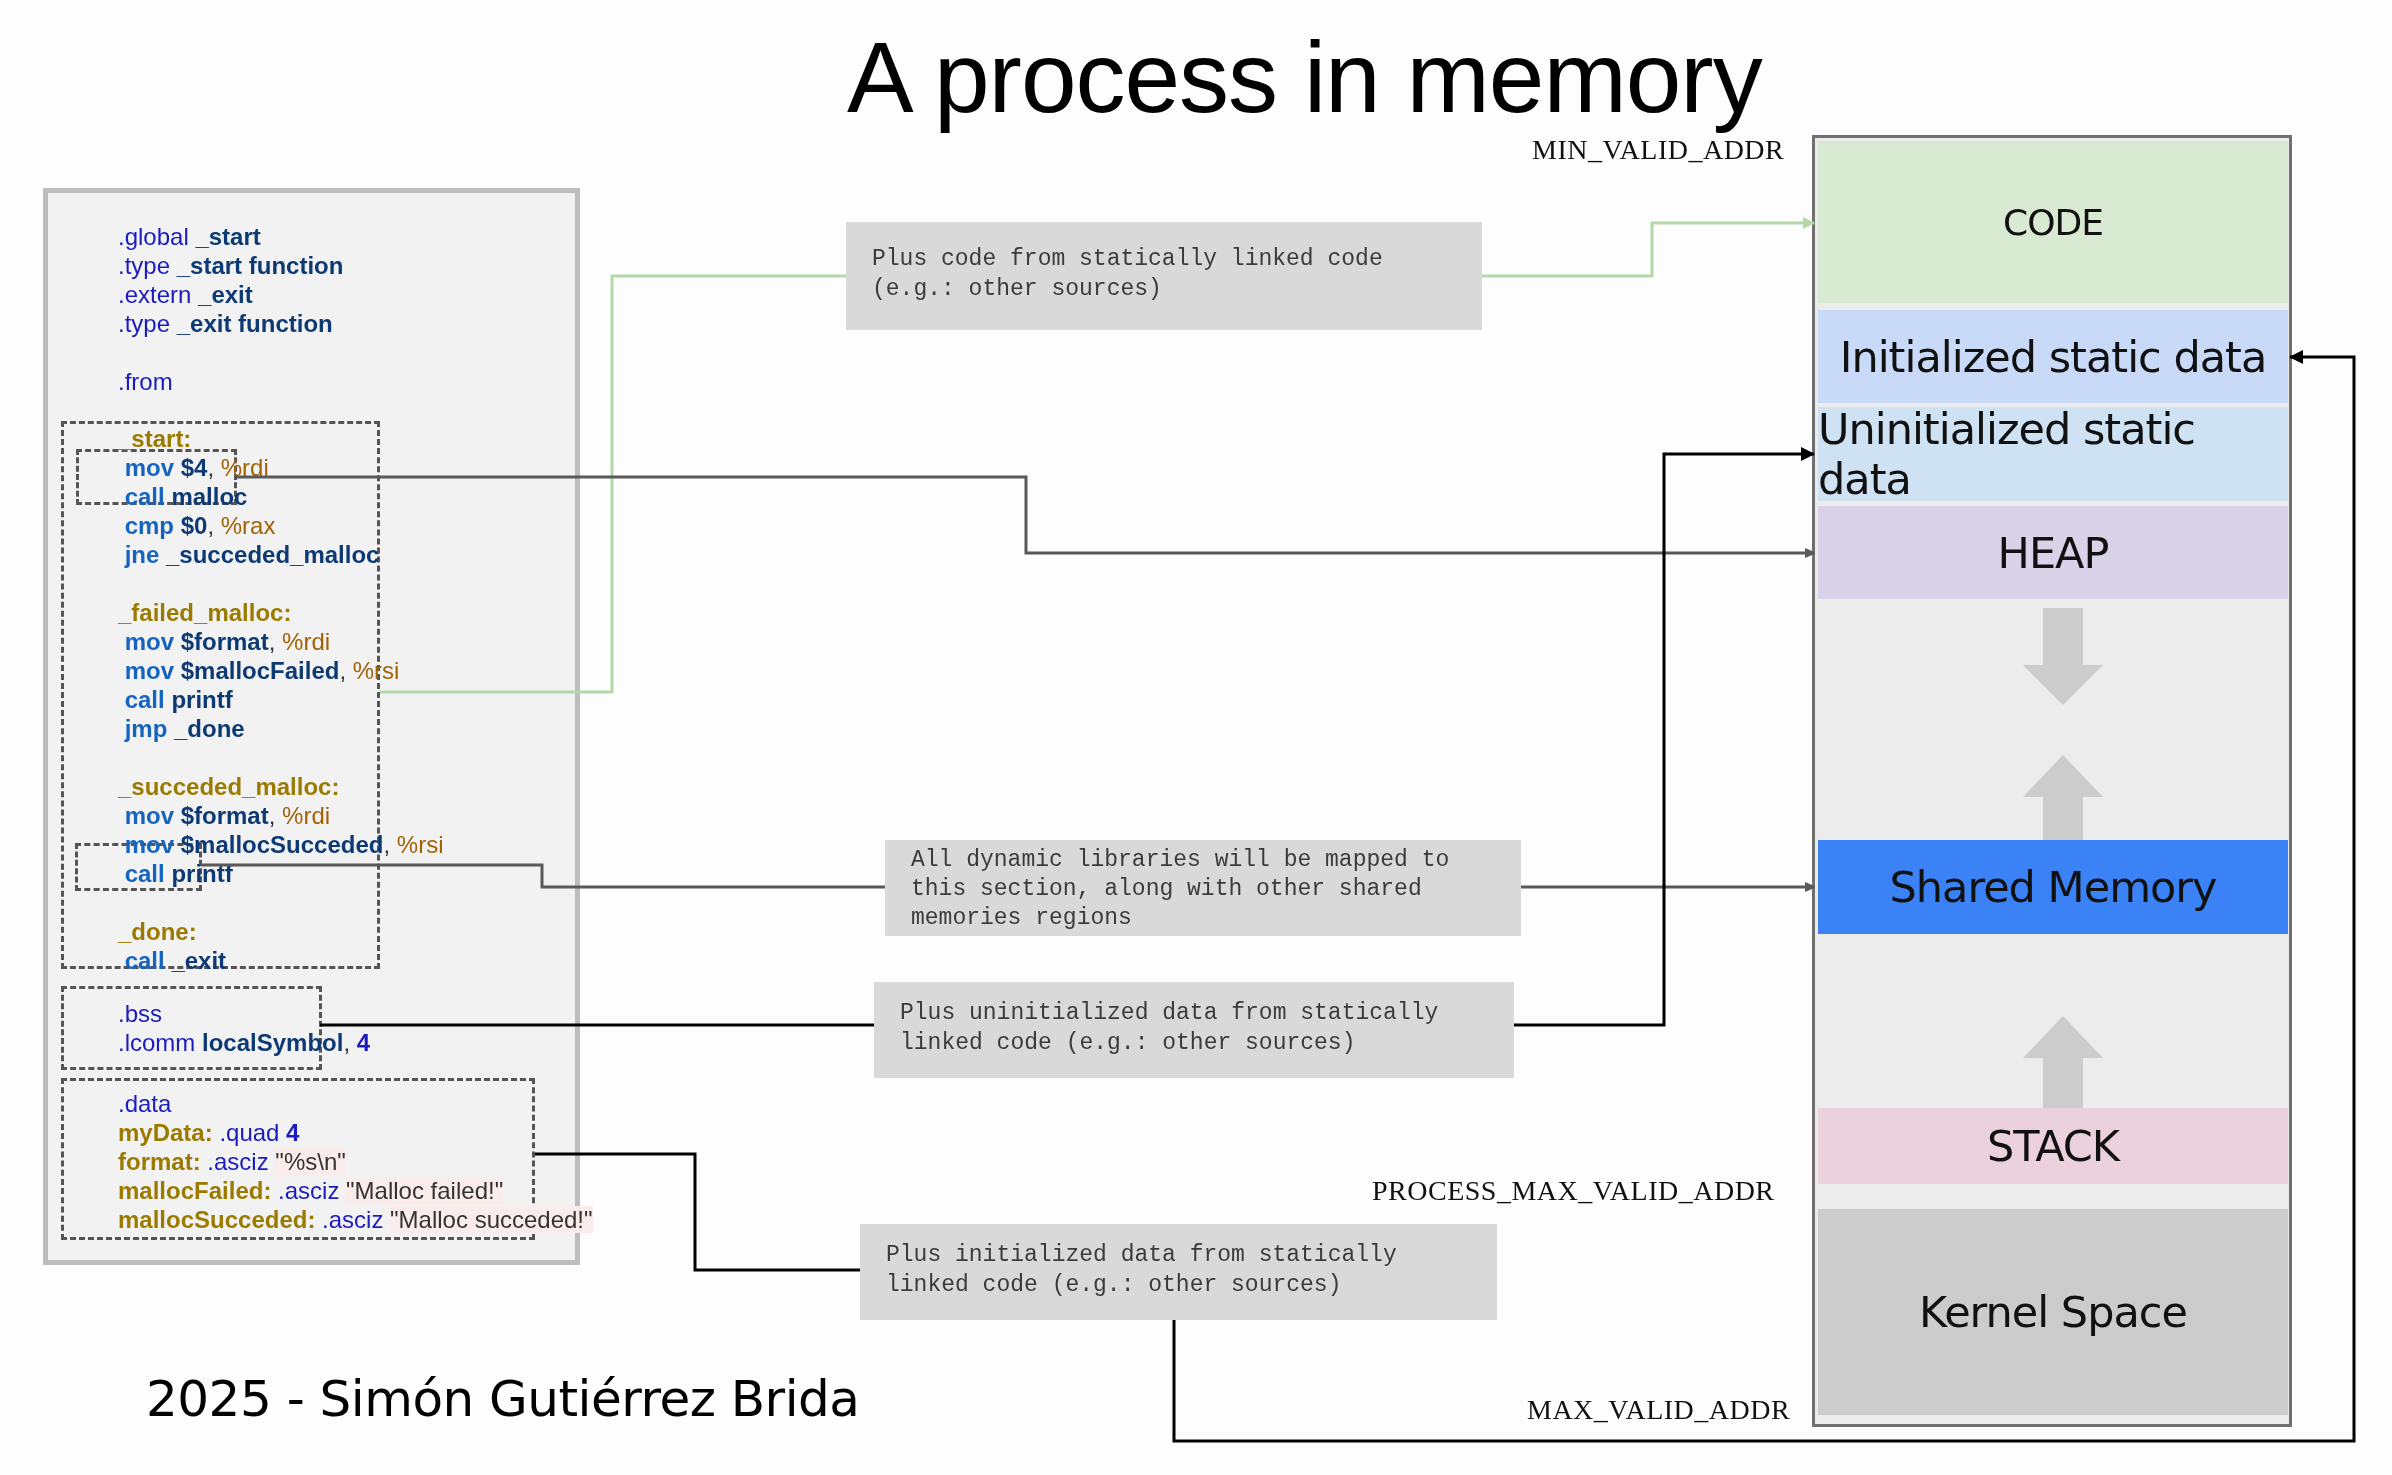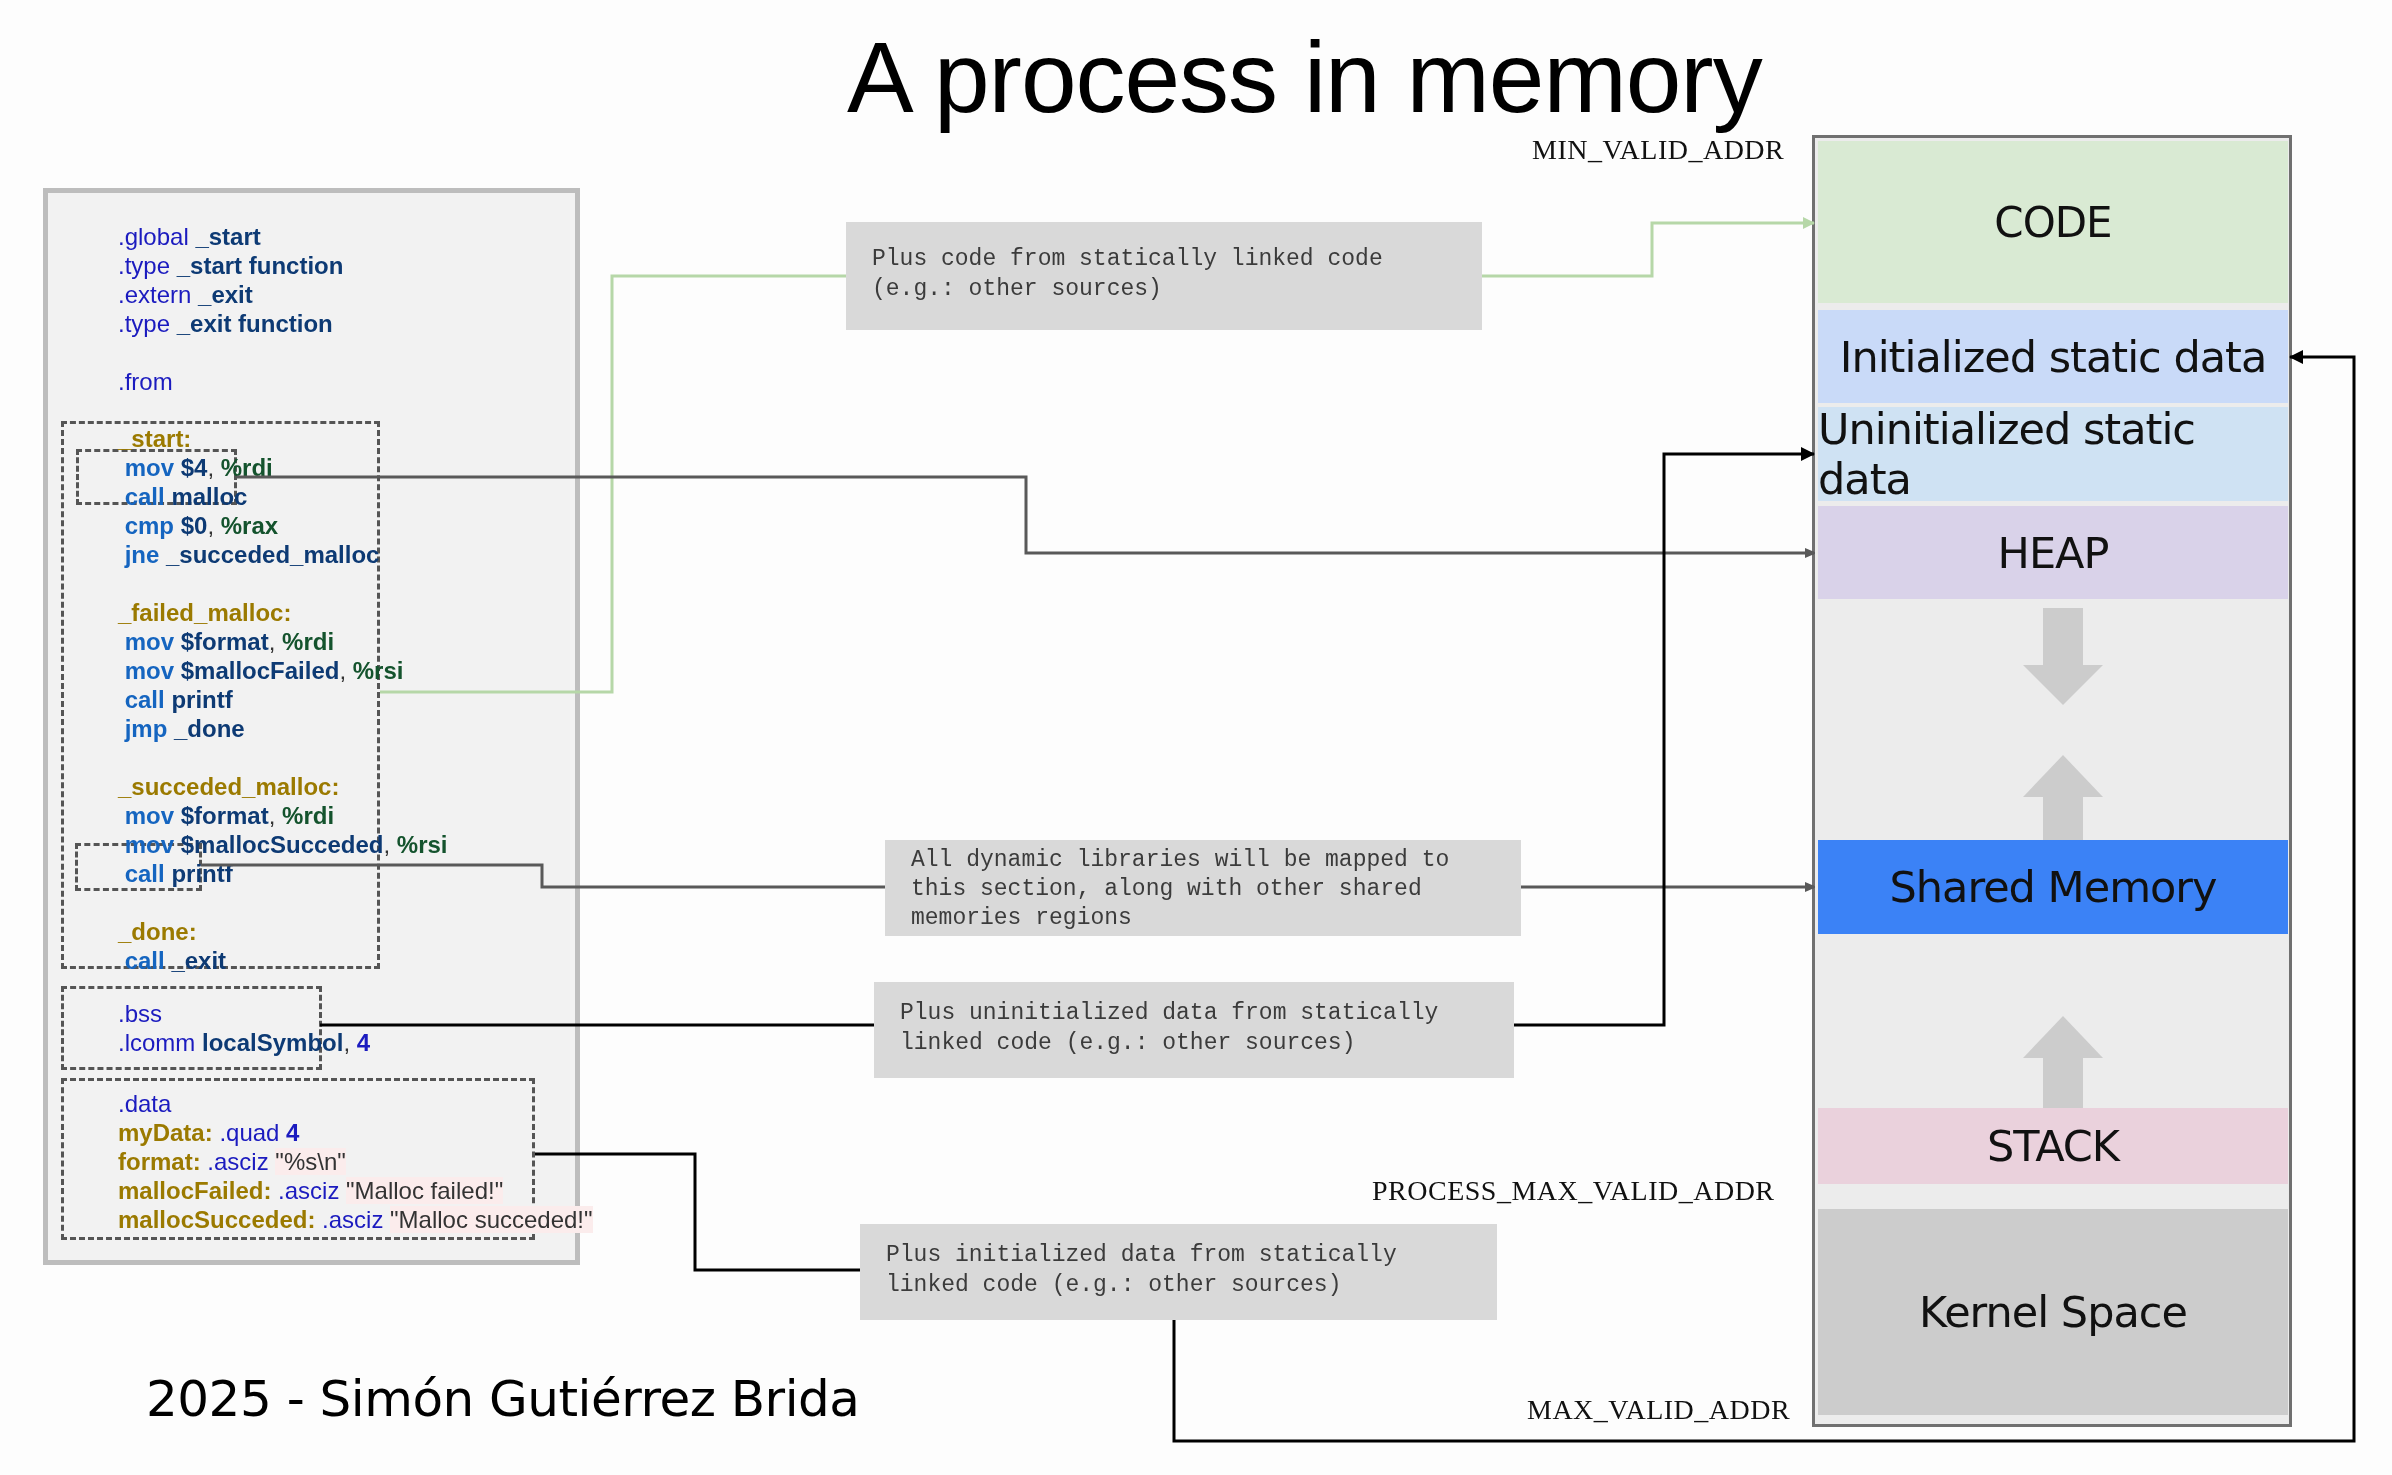--- a/index.html
+++ b/index.html
@@ -127,7 +127,7 @@
 linked code (e.g.: other sources)</div>
 
 <div id="memory-box" class="abs"></div>
-<div class="region" style="top: 141px; height: 162px; font-size: 42px; background: rgb(217, 234, 211);">
+<div class="region" style="top: 141px; height: 162px; font-size: 36px; background: rgb(217, 234, 211);">
   <span>CODE</span>
   </div>
 <div class="region" style="top: 310px; height: 93px; background: rgb(201, 218, 248);">

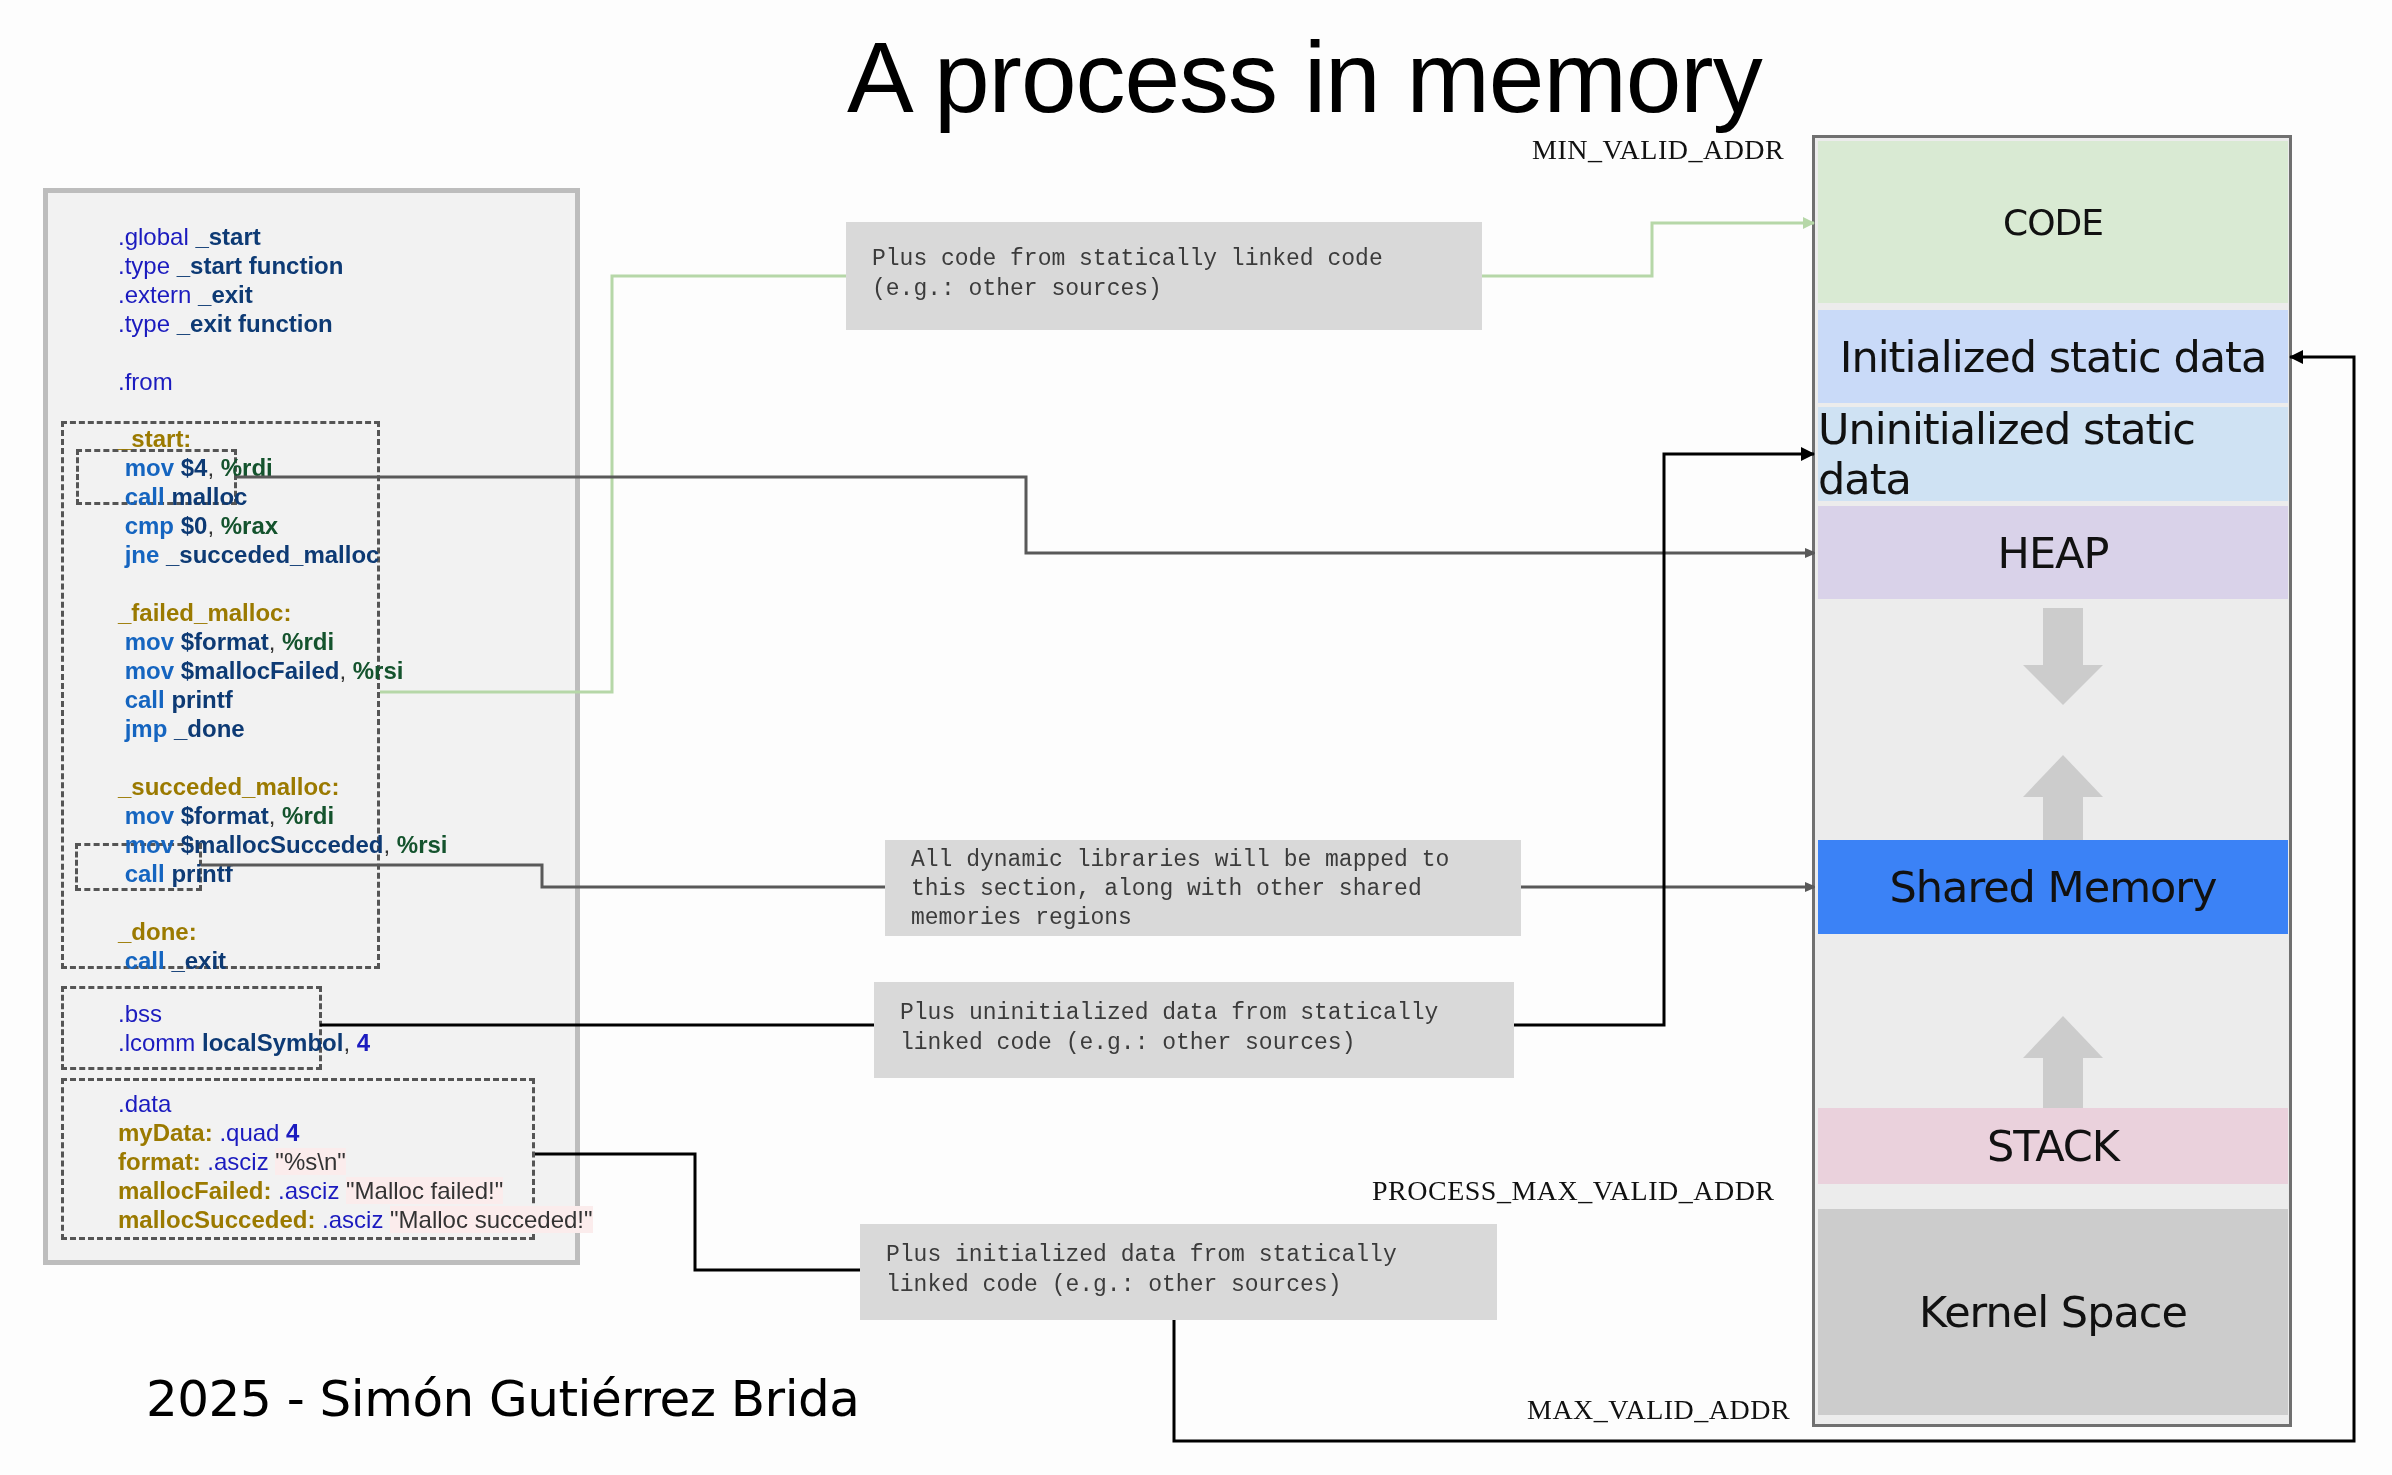--- a/index.html
+++ b/index.html
@@ -30,7 +30,7 @@
   .k-dir { color: #1b1bbf; font-weight: normal; }
   .k-sym { color: #0d3a74; font-weight: bold; }
   .k-ins { color: #1565c0; font-weight: bold; }
-  .k-reg { color: #14532d; font-weight: bold; text-align: right; }
+  .k-reg { color: #a16207; font-weight: normal; text-align: right; }
   .k-lbl { color: #9b7a00; font-weight: bold; }
   .k-num { color: #1b1bbf; font-weight: bold; }
   .k-str { color: #333; font-weight: normal; background: #fbecec; }

